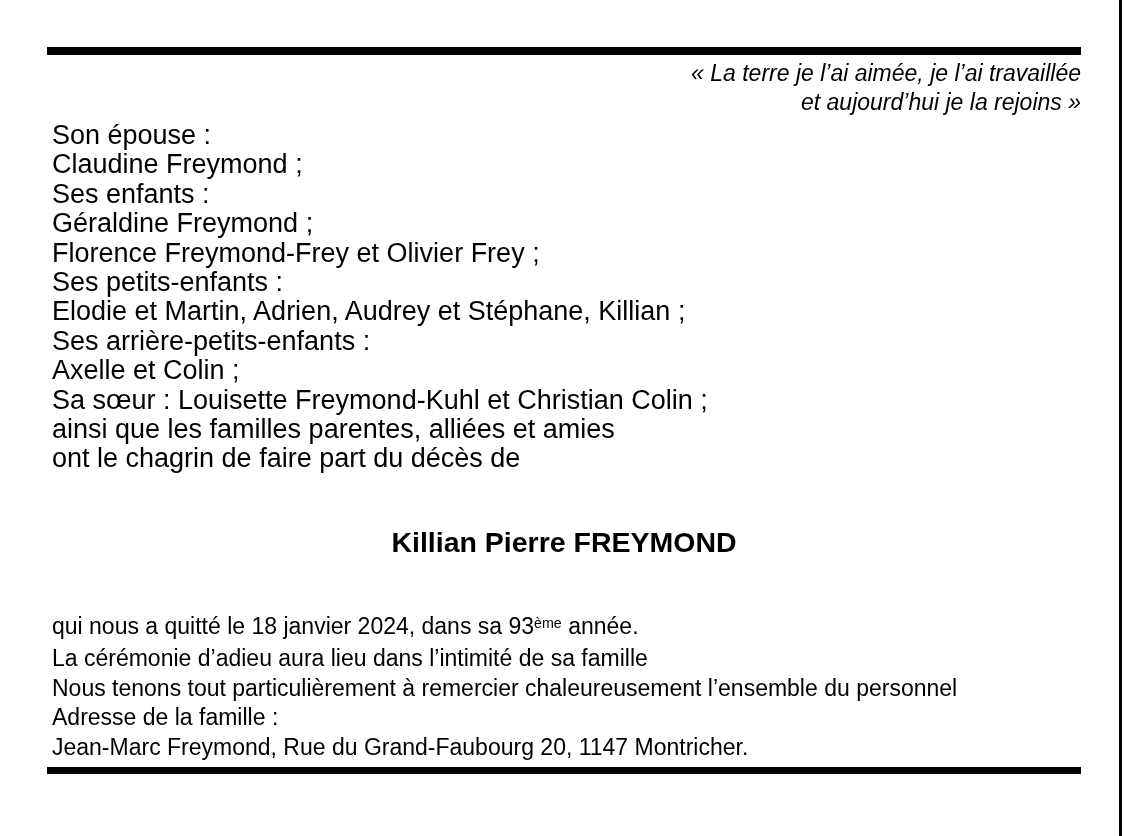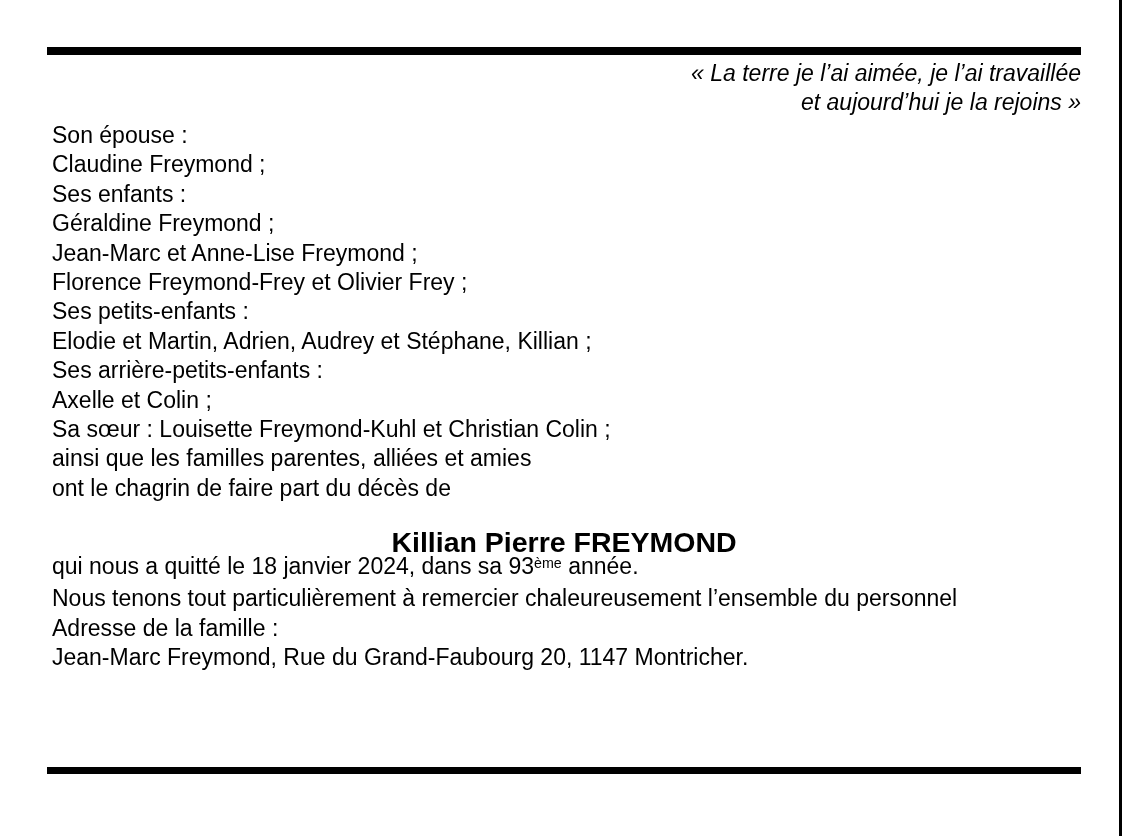--- a/index.html
+++ b/index.html
@@ -25,7 +25,7 @@
   }
   .family {
     position: absolute; left: 52px; top: 121px;
-    font-size: 23px; line-height: 29.4px;
+    font-size: 27px; line-height: 29.4px;
     white-space: nowrap;
   }
   .deceased-title {

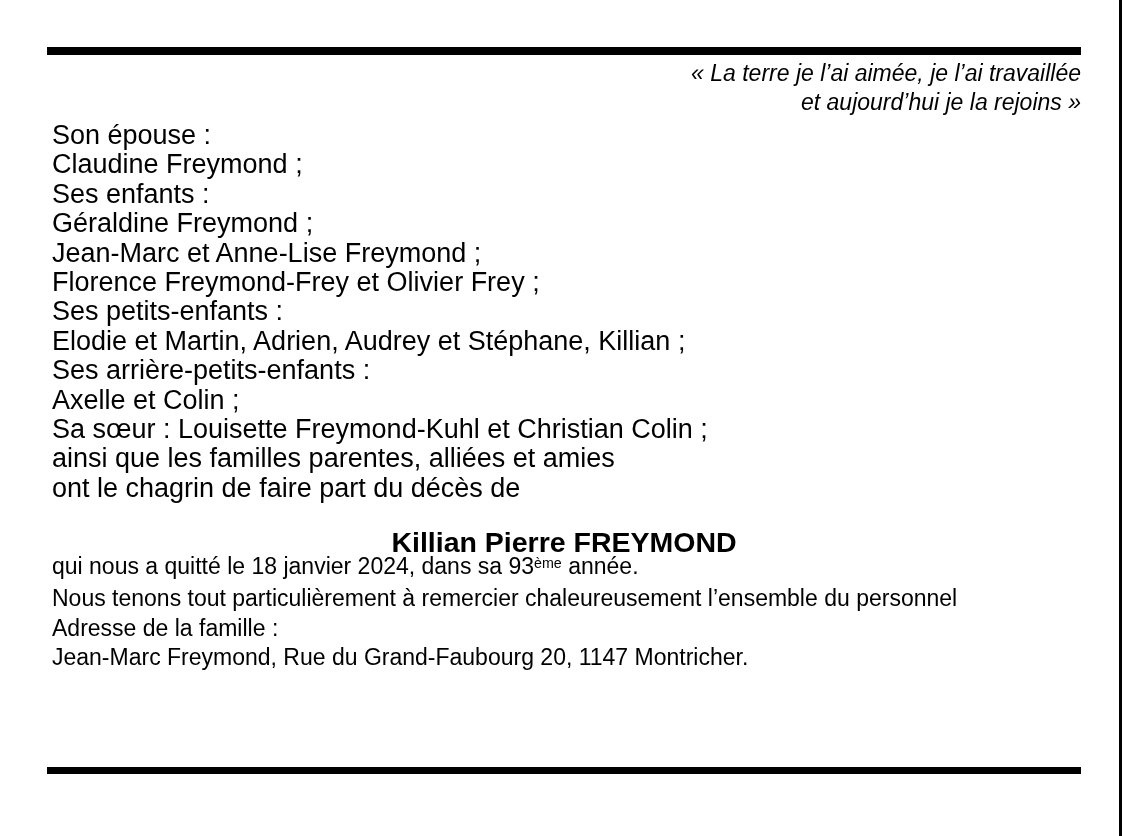--- a/index.html
+++ b/index.html
@@ -58,7 +58,6 @@
       <div class="text-line"><span>Claudine </span><span class="b">Freymond</span><span> ;</span></div>
       <div class="text-line"><span>Ses enfants :</span></div>
       <div class="text-line"><span>Géraldine </span><span class="b">Freymond</span><span> ;</span></div>
-      <div class="text-line"><span>Jean-Marc et Anne-Lise </span><span class="b">Freymond</span><span> ;</span></div>
       <div class="text-line"><span>Florence </span><span class="b">Freymond-Frey</span><span> et Olivier </span><span class="b">Frey</span><span> ;</span></div>
       <div class="text-line"><span>Ses petits-enfants :</span></div>
       <div class="text-line"><span>Elodie et Martin, Adrien, Audrey et Stéphane, Killian ;</span></div>

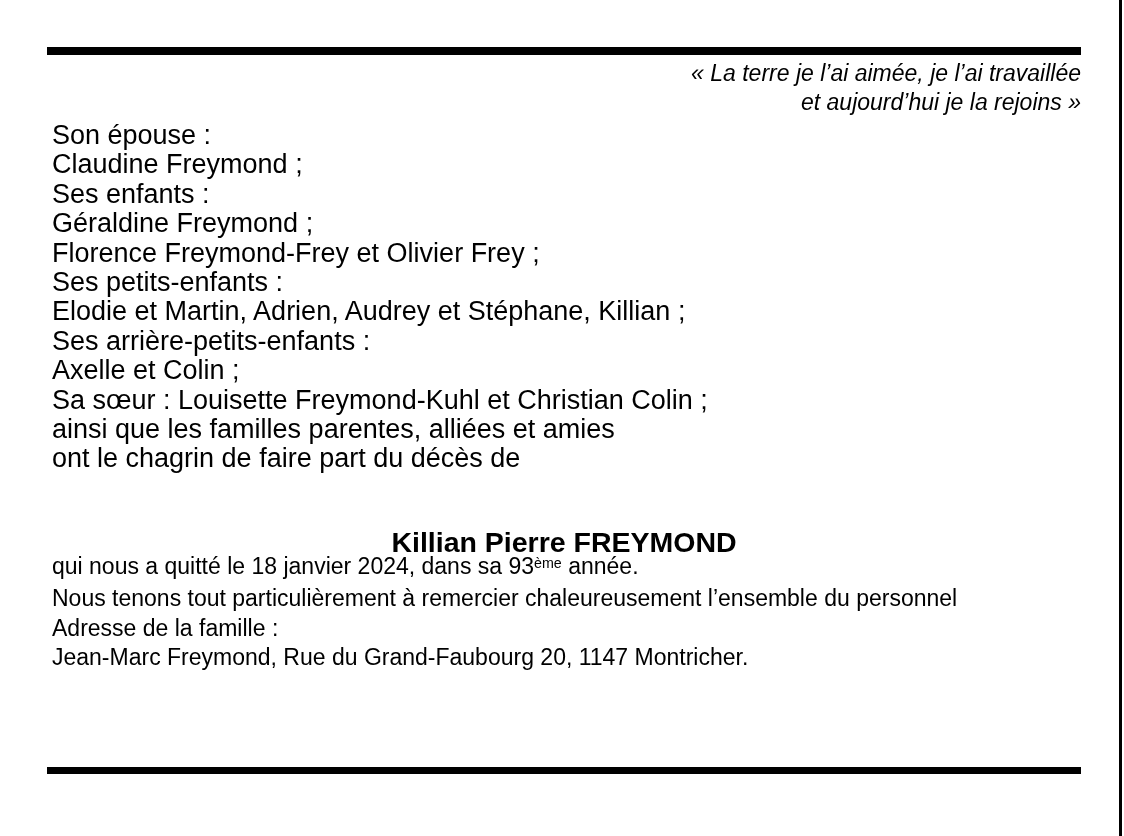--- a/index.html
+++ b/index.html
@@ -34,7 +34,7 @@
     white-space: nowrap;
   }
   .details {
-    position: absolute; left: 52px; top: 552px;
+    position: absolute; left: 52px; top: 612px;
     font-size: 23px; line-height: 29.4px;
     white-space: nowrap;
   }

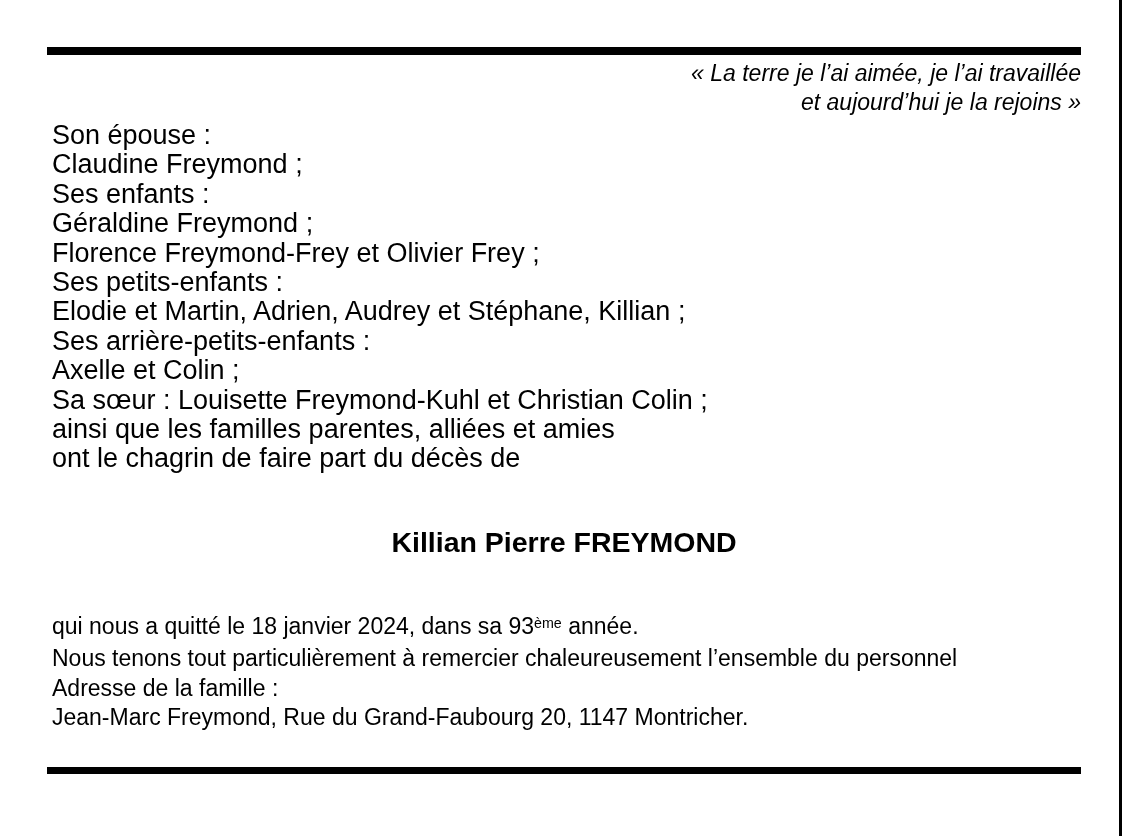--- a/index.html
+++ b/index.html
@@ -72,6 +72,7 @@
 
   <div class="details">
       <div class="text-line"><span>qui nous a quitté le 18 janvier 2024, dans sa 93</span><sup>ème</sup><span> année.</span></div>
+      <div class="text-line"><span>La cérémonie d’adieu aura lieu dans l’intimité de sa famille</span></div>
       <div class="text-line"><span>Nous tenons tout particulièrement à remercier chaleureusement l’ensemble du personnel</span></div>
       <div class="text-line"><span>Adresse de la famille :</span></div>
       <div class="text-line"><span>Jean-Marc Freymond, Rue du Grand-Faubourg 20, 1147 Montricher.</span></div>

